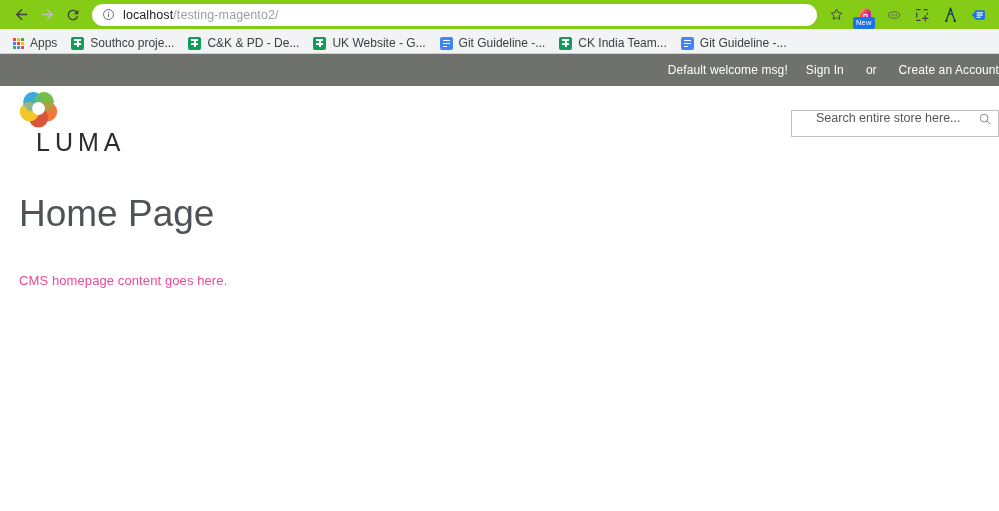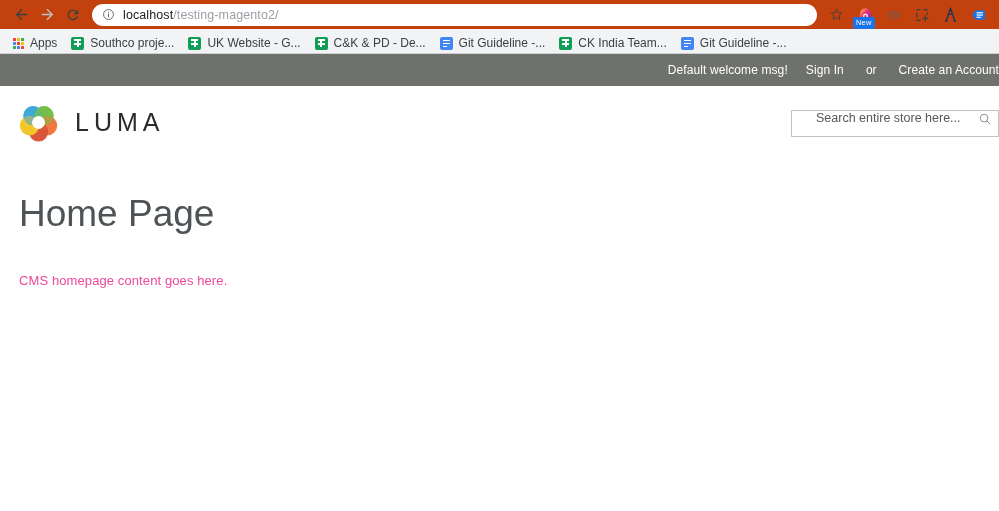--- a/index.html
+++ b/index.html
@@ -23,7 +23,7 @@
     display: flex;
     align-items: center;
     padding: 0 8px;
-    background: #c2410c;
+    background: #84cc16;
   }
   .nav-btn {
     width: 26px; height: 26px;

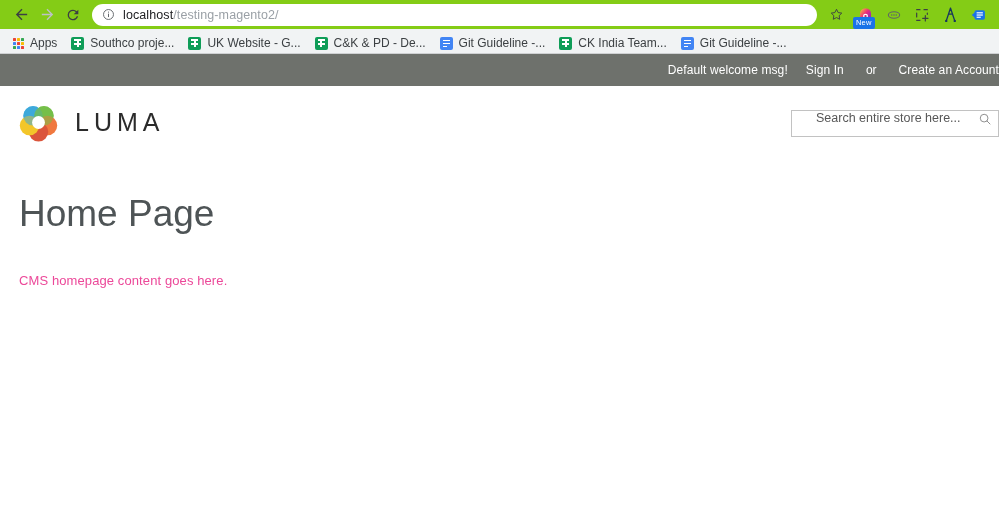--- a/index.html
+++ b/index.html
@@ -392,16 +392,16 @@
             <u></u>
           </span>
       </span>
+      <span class="bm-label">C&amp;K &amp; PD - De...</span>
+    </div>
+
+    <div class="bookmark">
+      <span class="bm-icon">
+        <span class="sheets-ico">
+            <u></u>
+          </span>
+      </span>
       <span class="bm-label">UK Website - G...</span>
-    </div>
-
-    <div class="bookmark">
-      <span class="bm-icon">
-        <span class="sheets-ico">
-            <u></u>
-          </span>
-      </span>
-      <span class="bm-label">C&amp;K &amp; PD - De...</span>
     </div>
 
     <div class="bookmark">

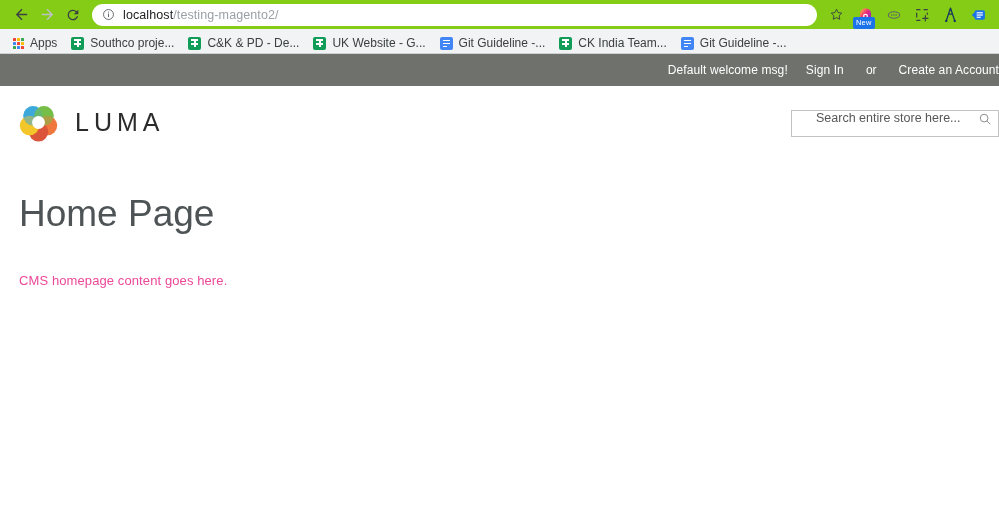--- a/index.html
+++ b/index.html
@@ -196,7 +196,7 @@
     align-items: center;
     padding-left: 19px;
   }
-  #logo-block { display:flex; align-items:center; cursor:pointer; }
+  #logo-block { display:flex; cursor:pointer;flex-direction:column; }
   #logo-mark { width: 39px; height: 39px; flex: 0 0 auto; }
   #logo-text {
     margin-left: 17px;

